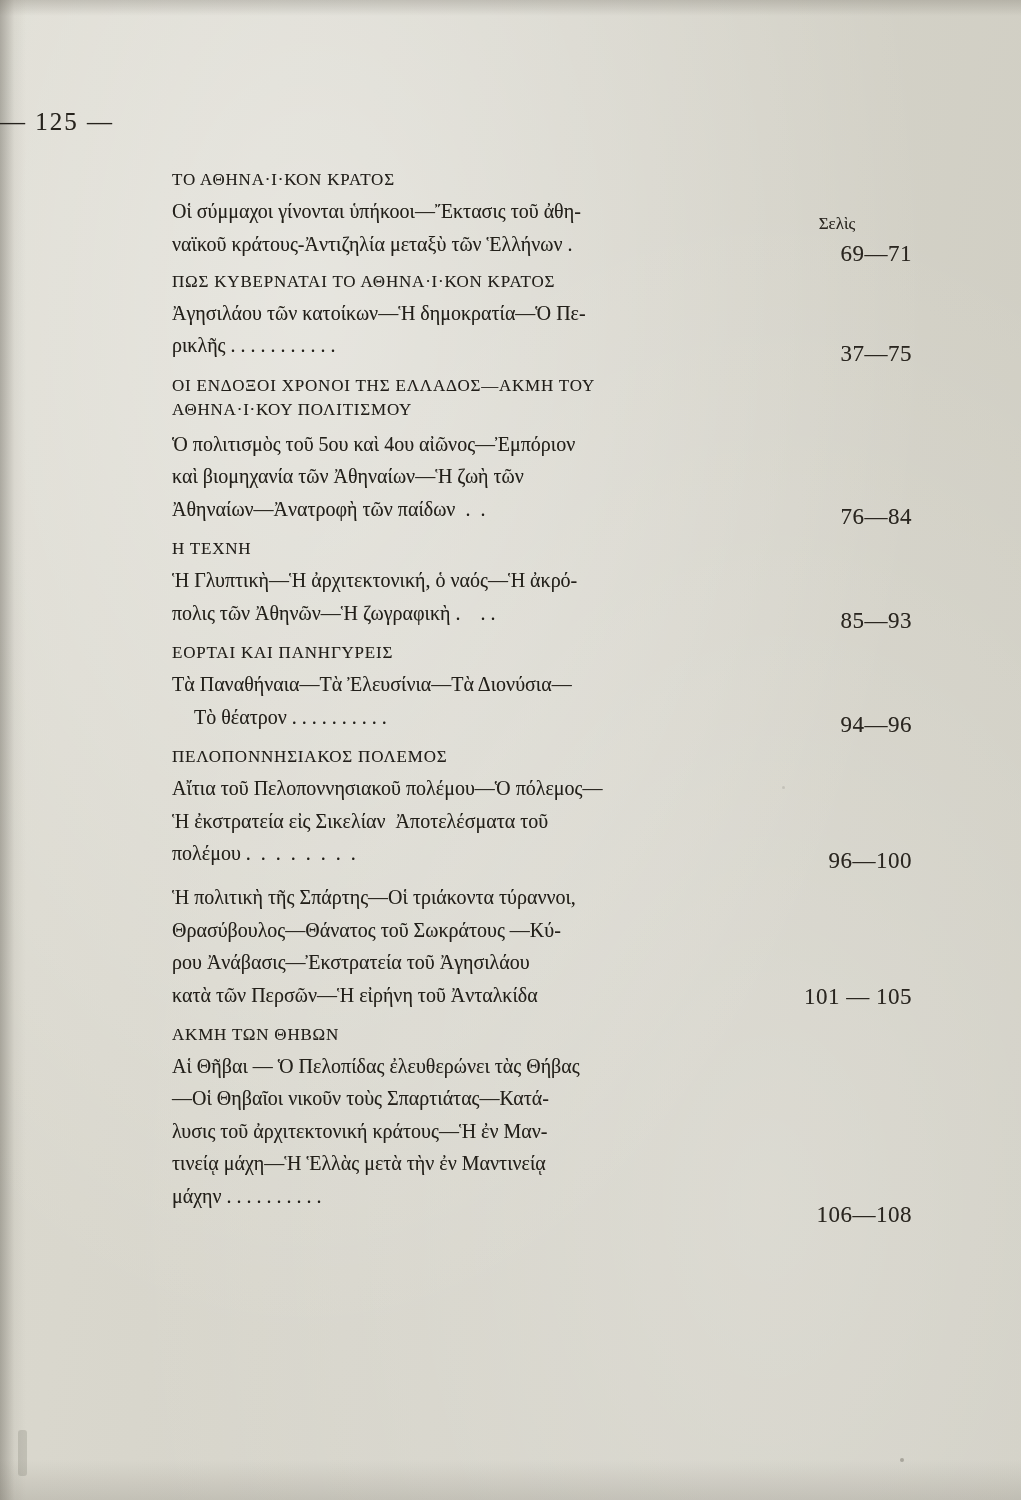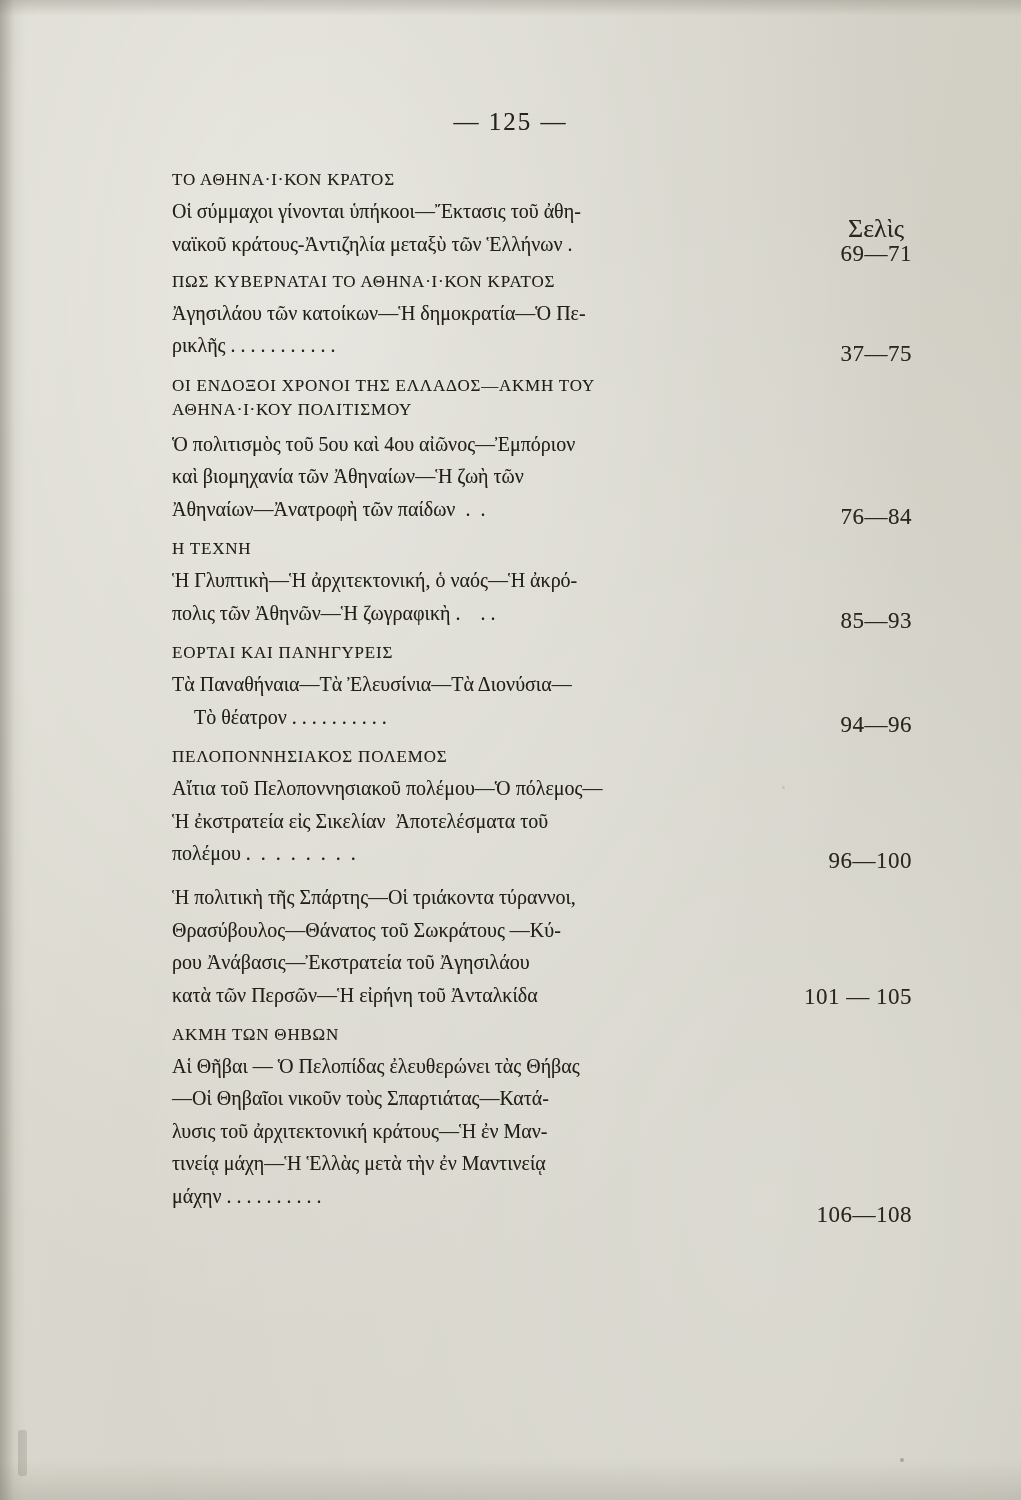--- a/index.html
+++ b/index.html
@@ -60,7 +60,6 @@
     top: 108px;
     left: 0;
     width: 1021px;
-    text-align: center;
     font-size: 25px;
     letter-spacing: 2px;
     color: #26231d;

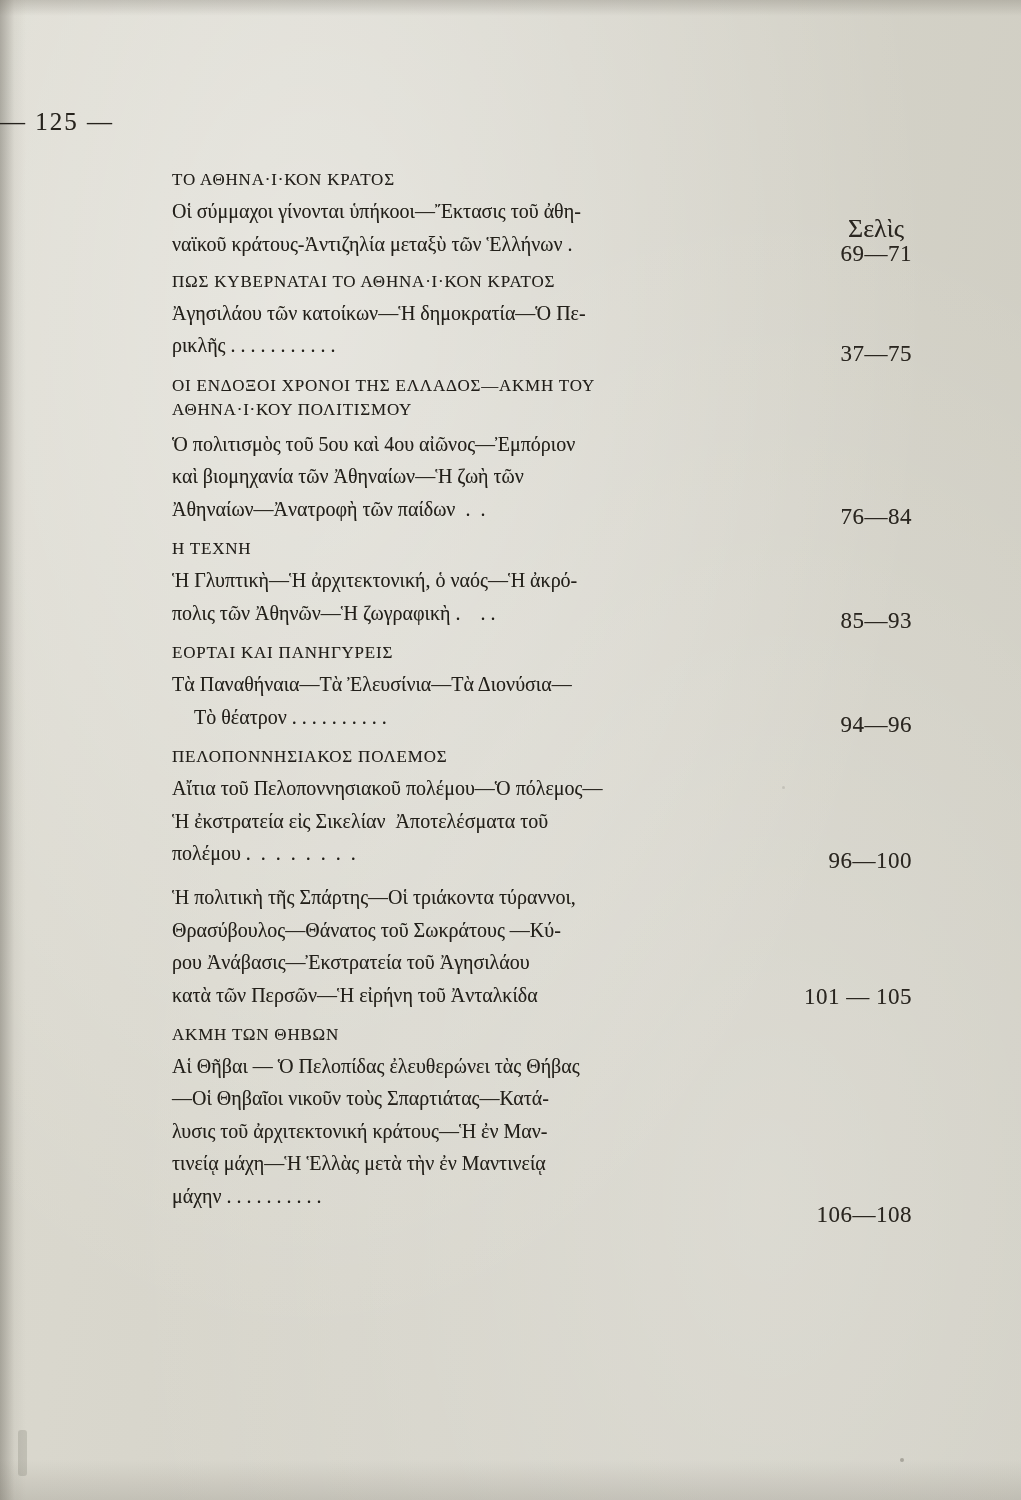--- a/index.html
+++ b/index.html
@@ -115,11 +115,11 @@
 
   .sel-label {
     position: absolute;
-    right: 8px;
+    right: 0;
     top: 46px;
     width: 150px;
-    text-align: right;
-    font-size: 26px;
+    text-align: center;
+    font-size: 17px;
     color: #2a2620;
   }
 

